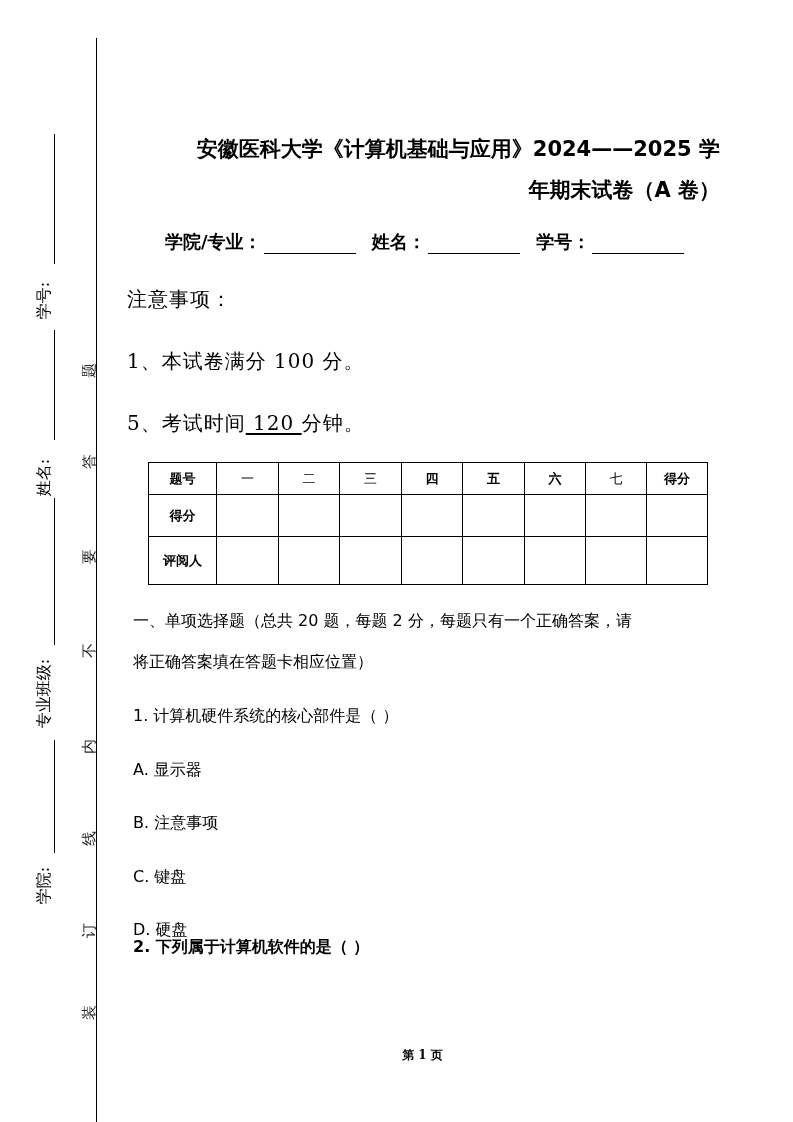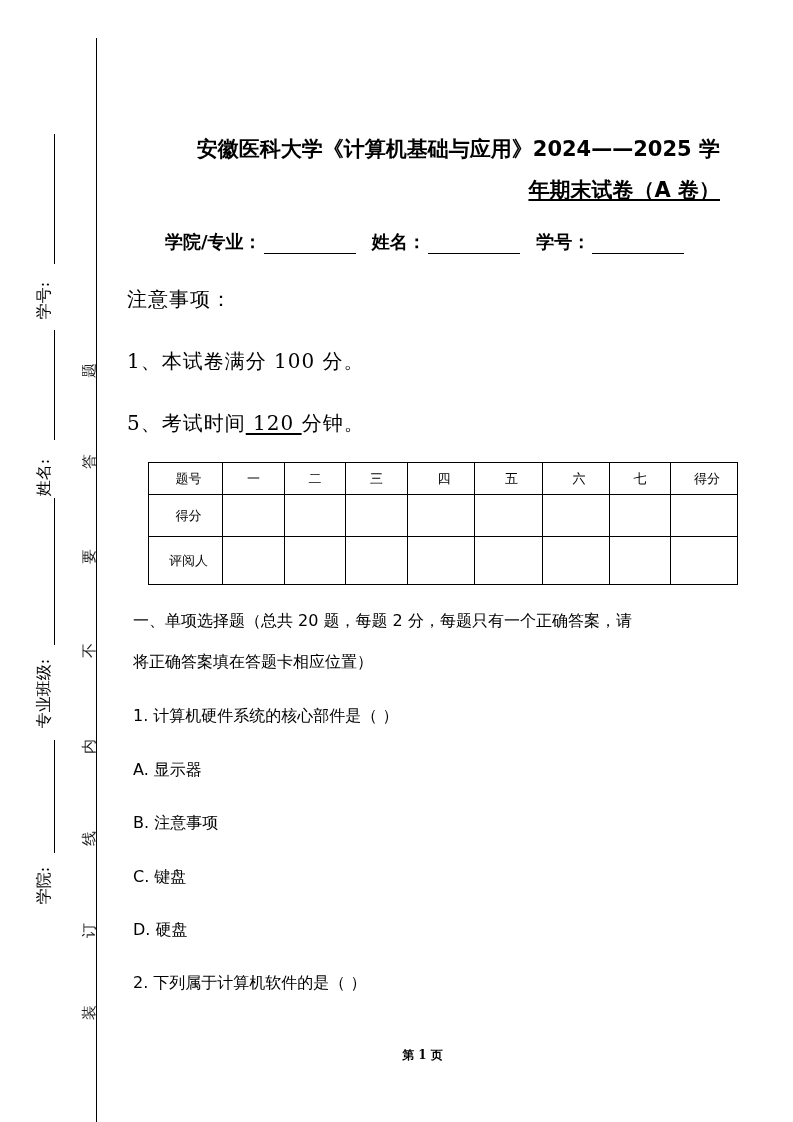--- a/index.html
+++ b/index.html
@@ -49,7 +49,7 @@
 <div class="rot bind-char" style="left:80px; top:1003px; width:18px; text-align:center;">装</div>
 
 <div class="title" style="top:135px;">安徽医科大学《计算机基础与应用》2024——2025 学</div>
-<div class="title" style="top:176px;text-decoration:underline;">年期末试卷（A 卷）</div>
+<div class="title" style="top:176px;">年期末试卷（A 卷）</div>
 
 <div class="info-row">
   <span>学院/专业：</span><span class="blank"></span>

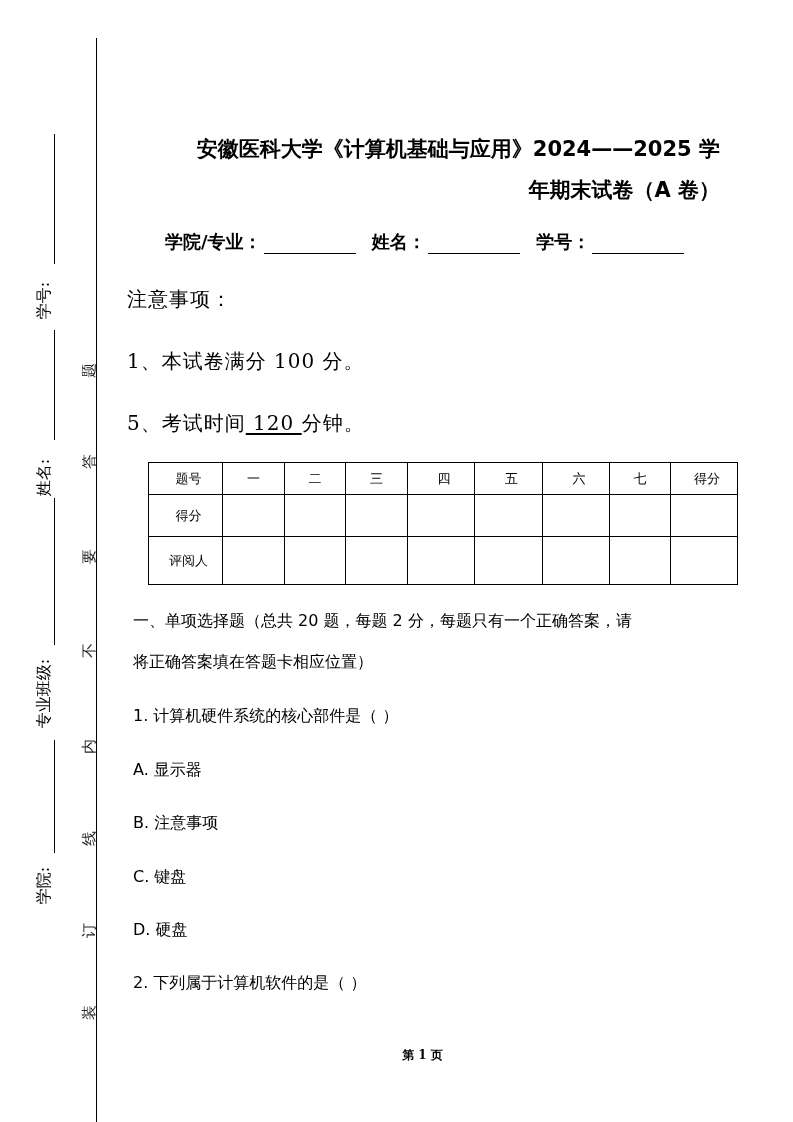--- a/index.html
+++ b/index.html
@@ -20,7 +20,7 @@
   table.score { position:absolute; left:148px; top:462px; border-collapse:collapse;
                 font-family:"DejaVu Sans", sans-serif; font-size:13px; }
   table.score td { border:1px solid #000; text-align:center; padding:0; }
-  table.score td.hdr { font-weight:normal;padding-left:6px; }
+  table.score td.hdr { font-weight:bold; }
   .footer { position:absolute; top:1047px; left:0; width:793px; text-align:center;
             font-family:"DejaVu Serif", serif; font-weight:bold; font-size:12px; padding-left:52px; box-sizing:border-box; }
 </style>

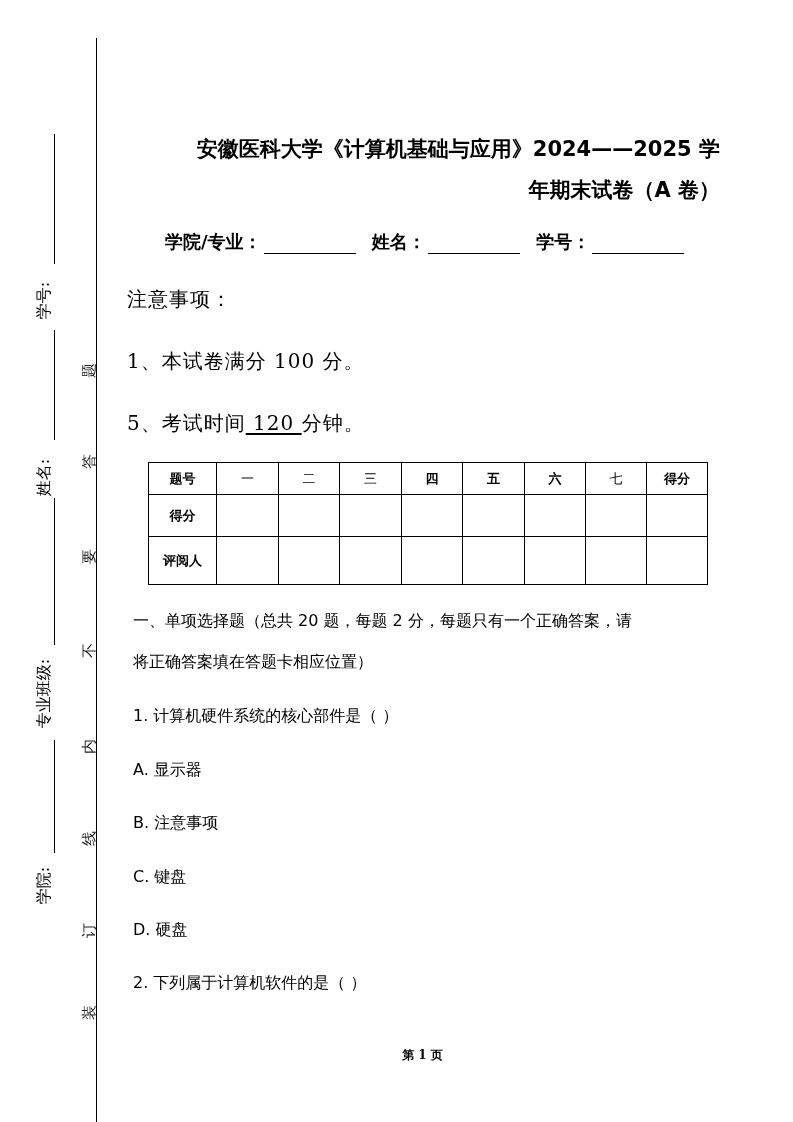--- a/index.html
+++ b/index.html
@@ -109,7 +109,7 @@
 <div class="body-sans" style="top:813px;">B.  注意事项</div>
 <div class="body-sans" style="top:867px;">C.  键盘</div>
 <div class="body-sans" style="top:920px;">D.  硬盘</div>
-<div class="body-sans" style="top:973px;">2.  下列属于计算机软件的是（   ）</div>
+<div class="body-sans" style="top:937px;font-weight:bold;">2.  下列属于计算机软件的是（   ）</div>
 
 <div class="footer">第 1 页</div>
 

